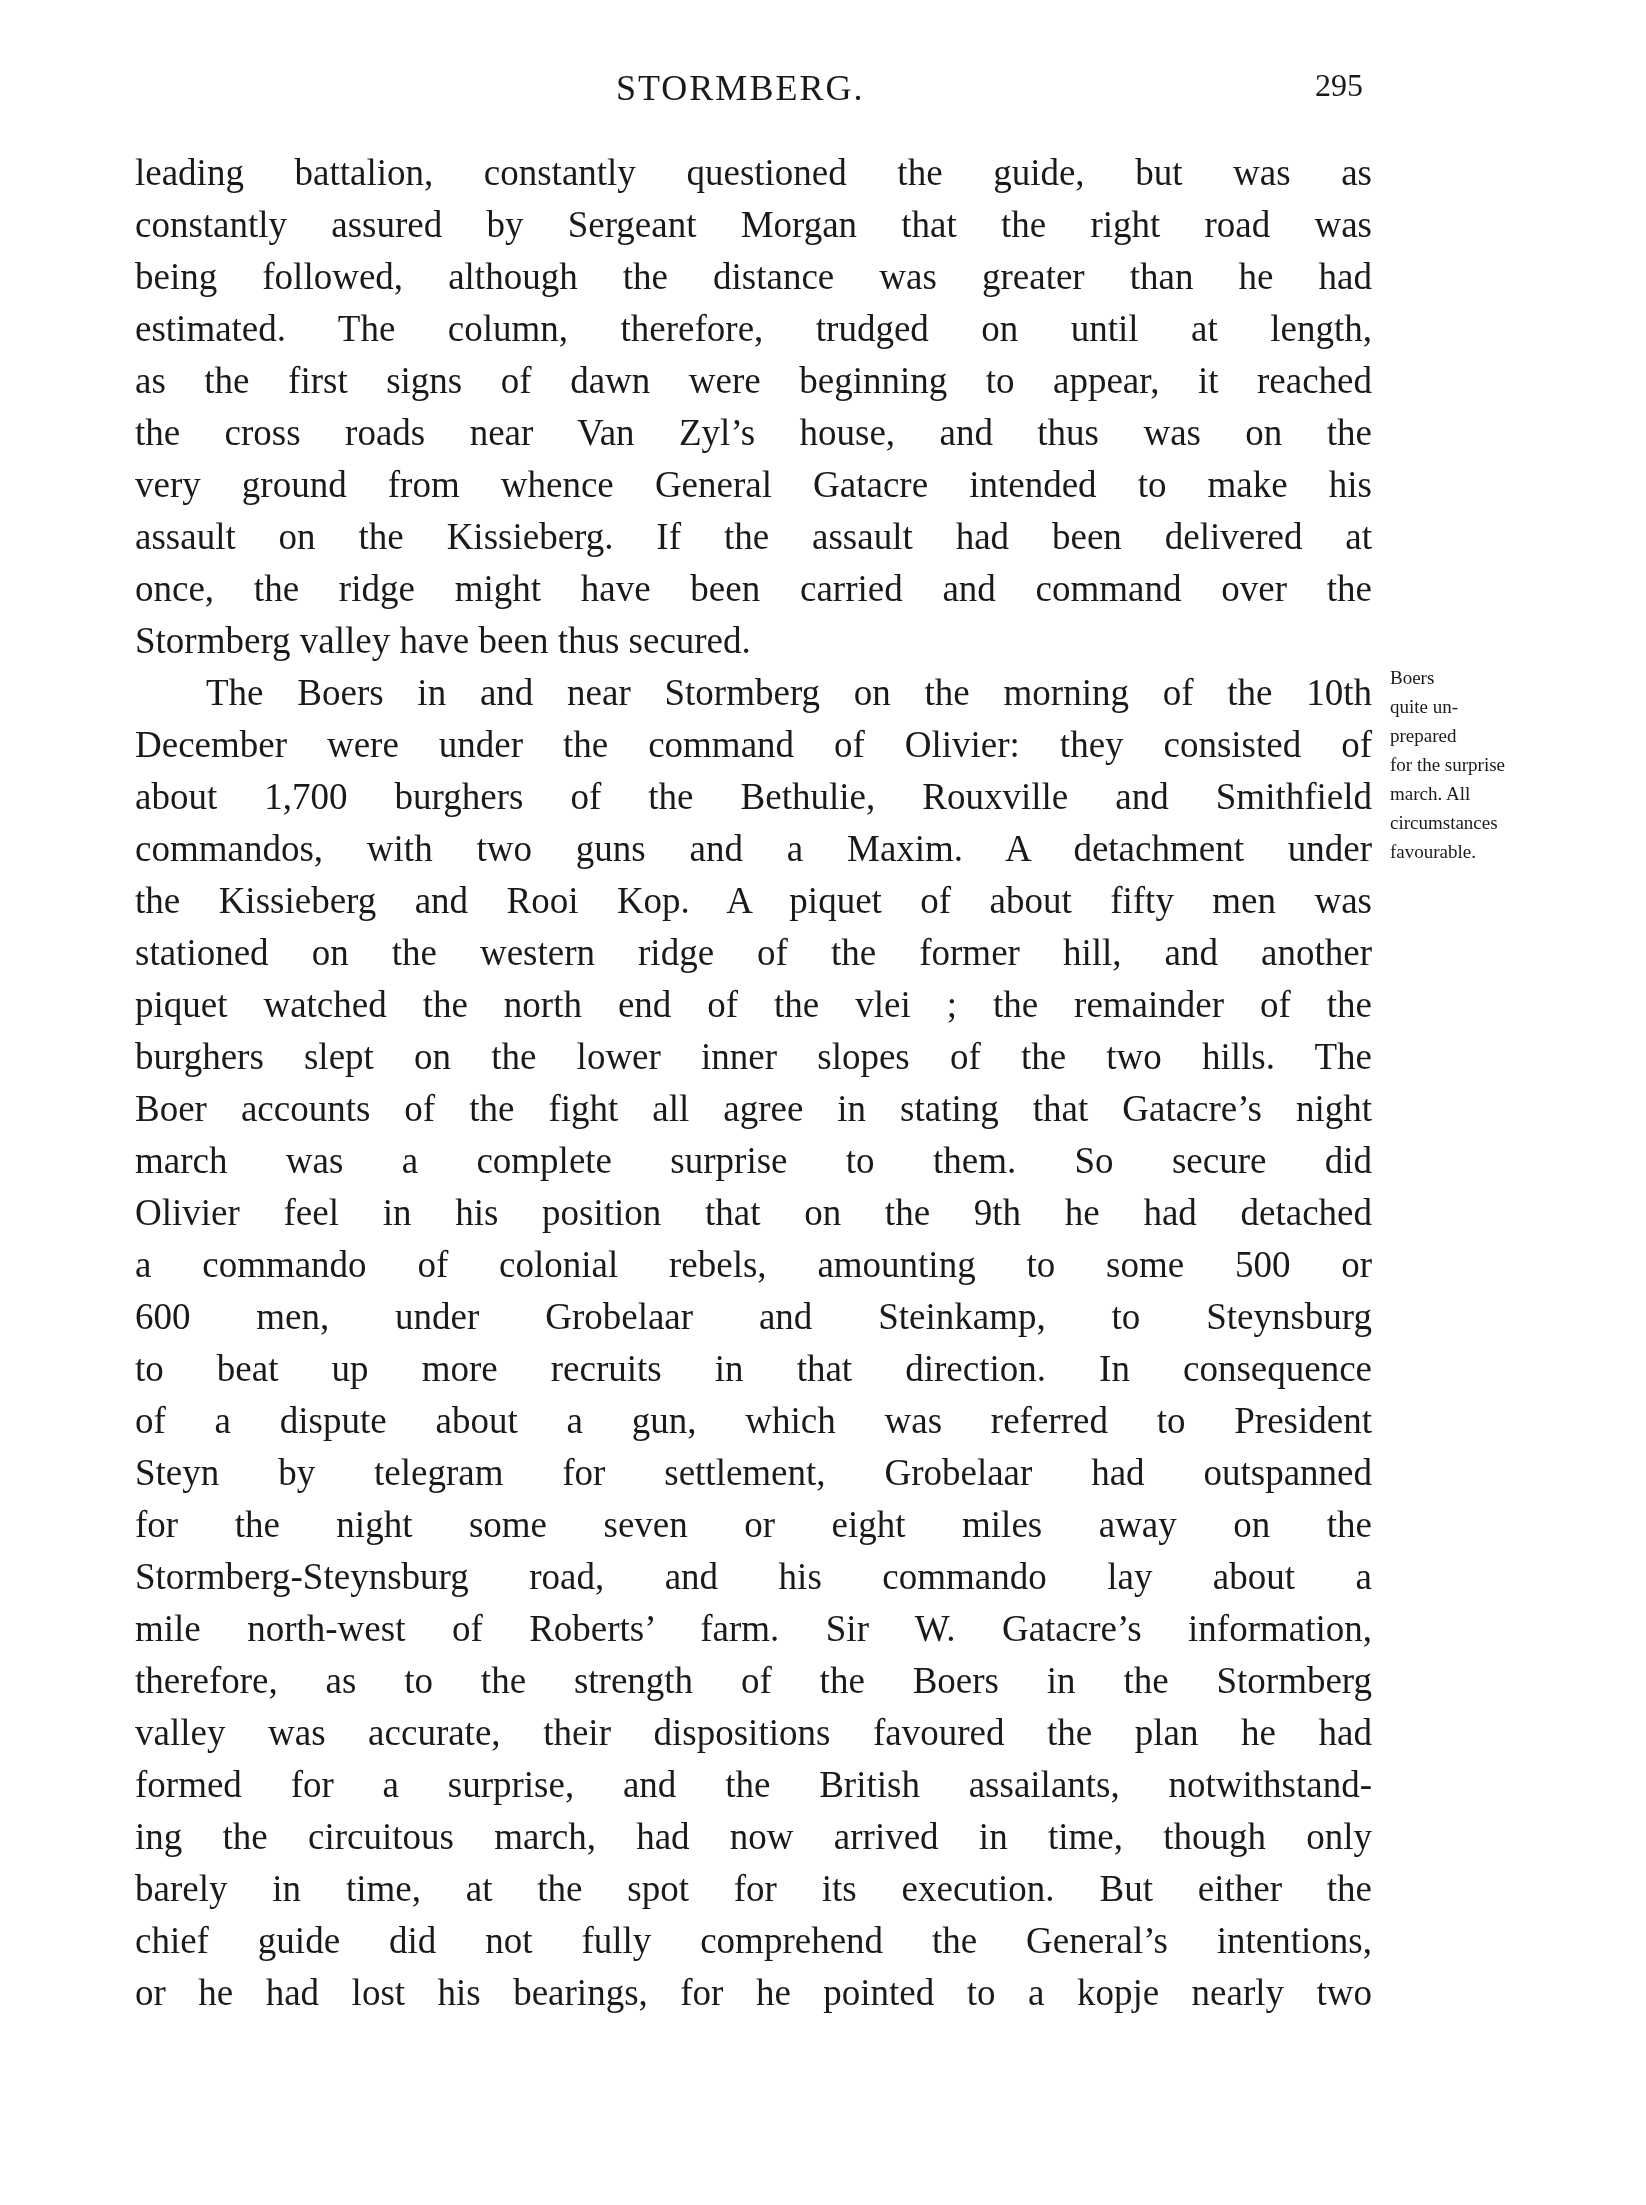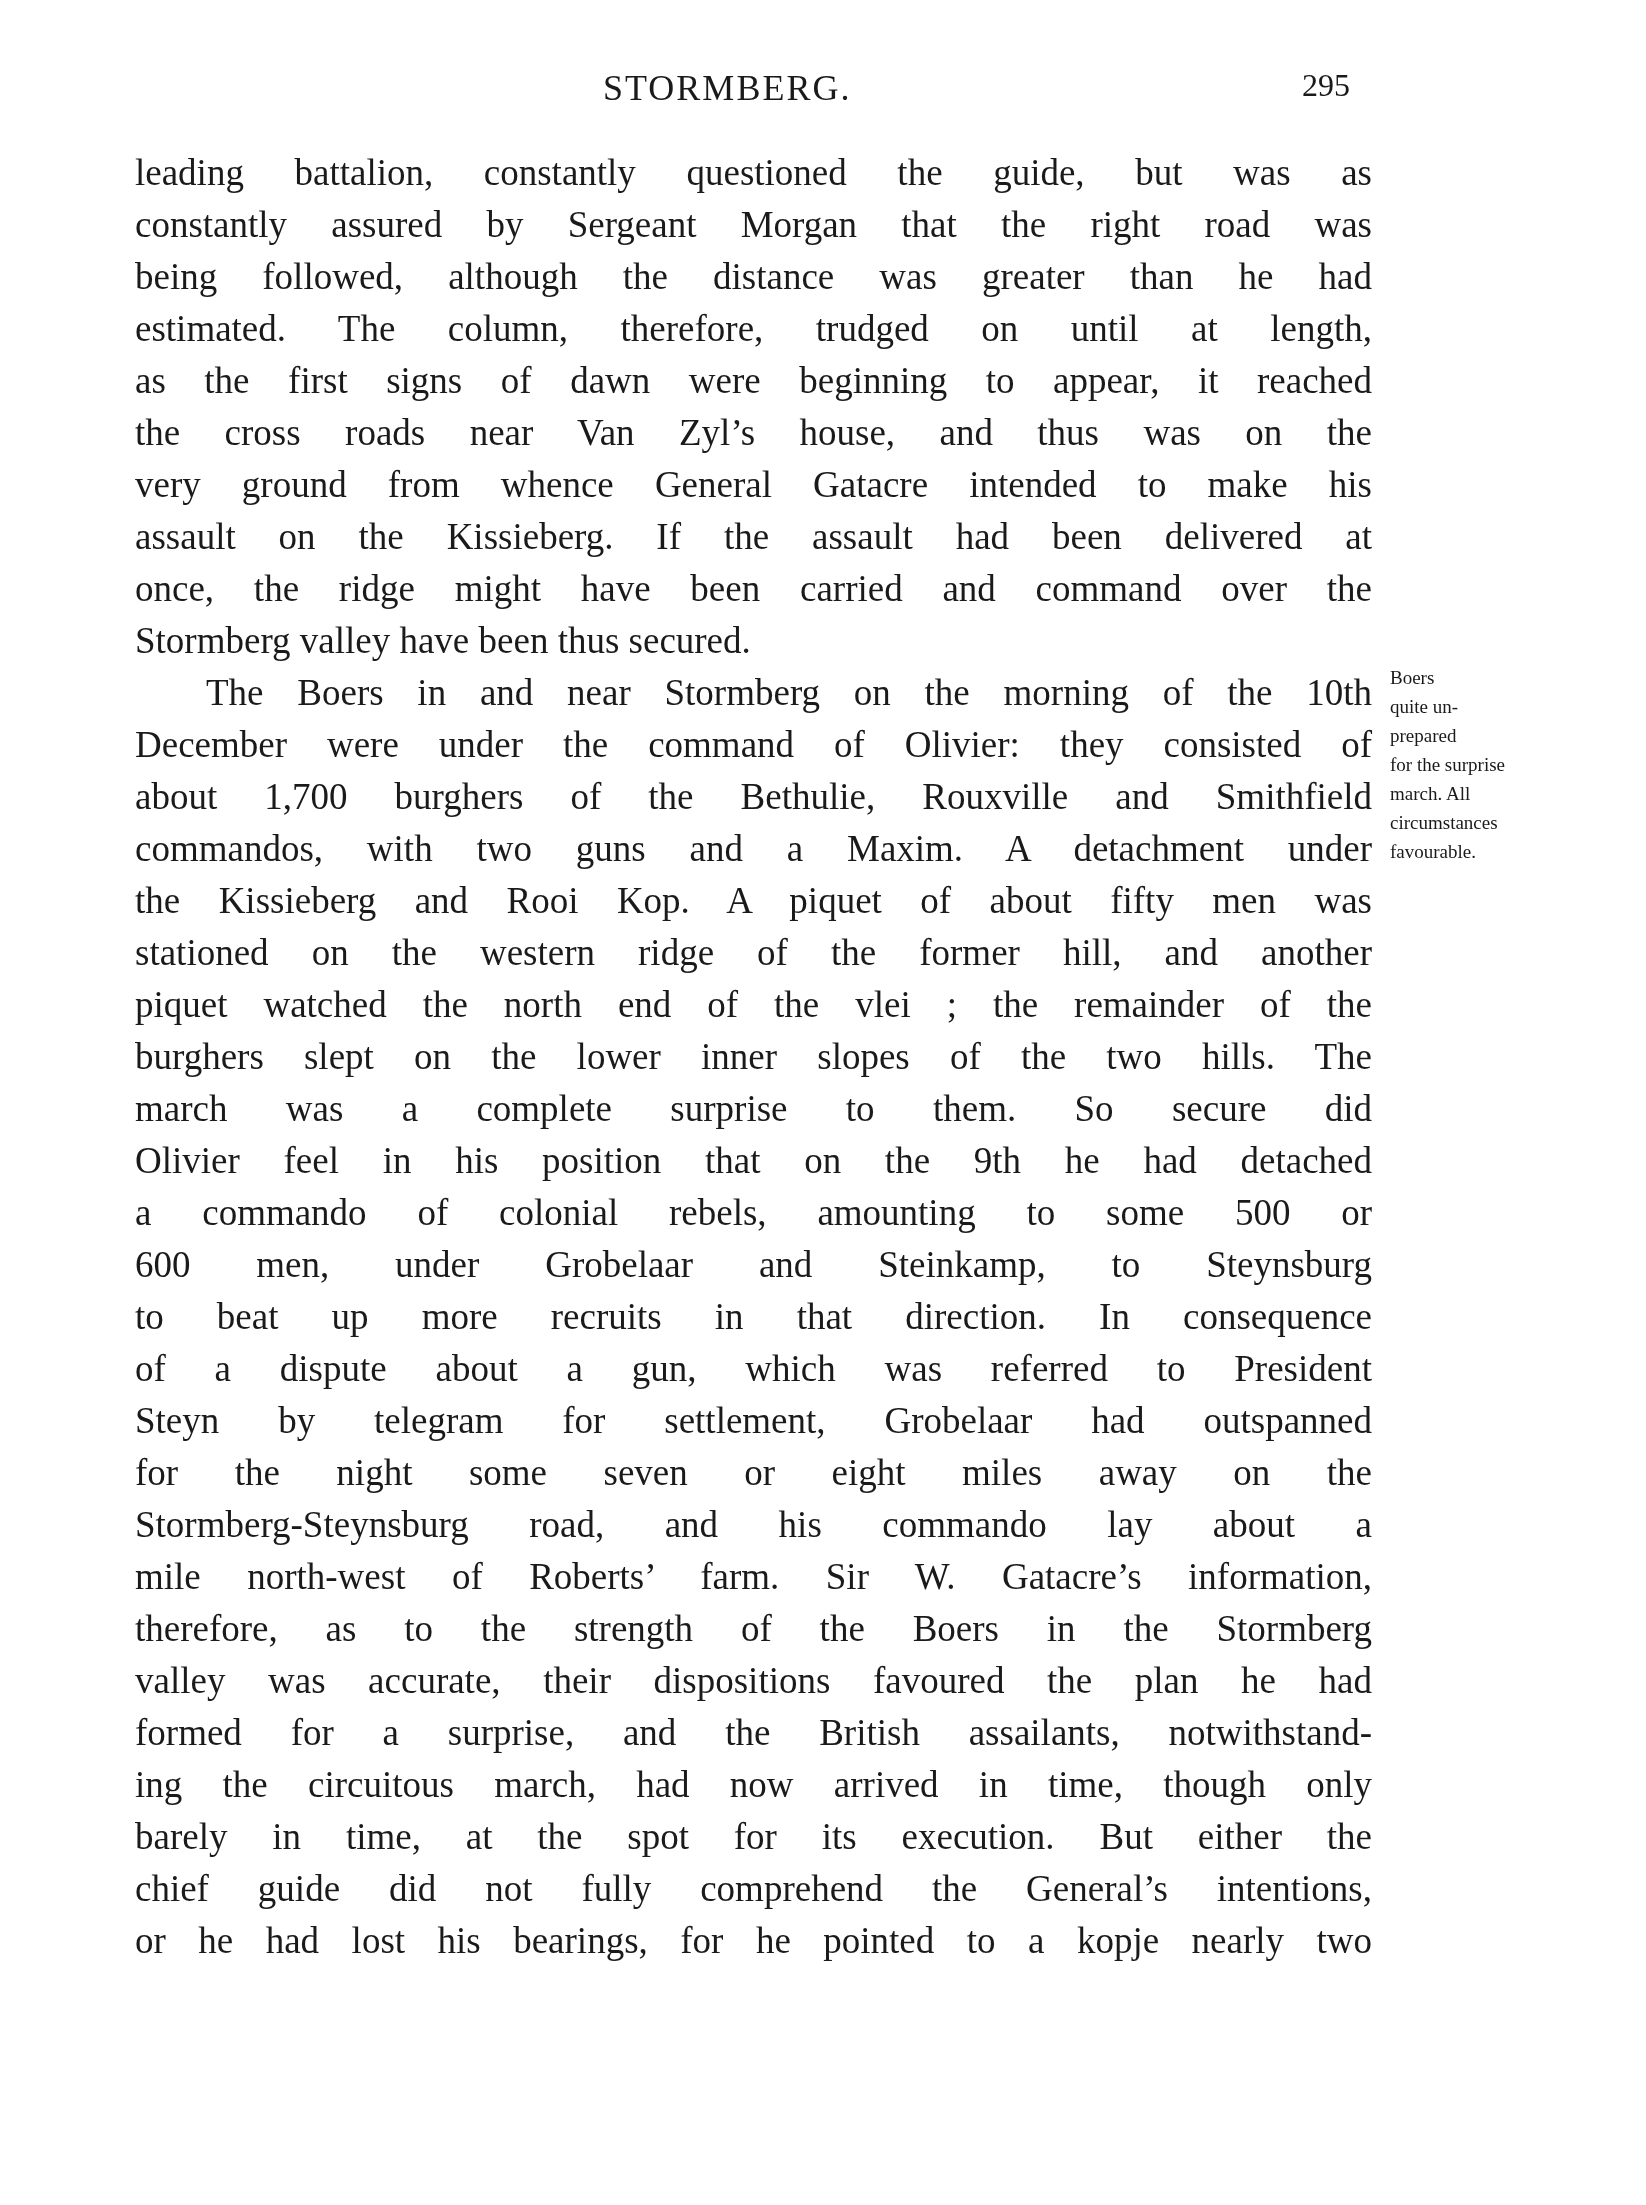--- a/index.html
+++ b/index.html
@@ -5,7 +5,7 @@
   html, body { margin: 0; padding: 0; background: #ffffff; }
   body { width: 1647px; height: 2205px; position: relative; overflow: hidden;
          font-family: "Liberation Serif", "DejaVu Serif", serif; color: #1a1a1a; }
-  .running-head { position: absolute; top: 67px; left: 0; width: 1469px; height: 49px; }
+  .running-head { position: absolute; top: 67px; left: 13px; width: 1469px; height: 49px; }
   .running-title { position: absolute; left: 603px; top: 0; font-size: 36px; letter-spacing: 2px; }
   .page-number { position: absolute; left: 1302px; top: 0; font-size: 32px; }
   .body-text { position: absolute; left: 135px; top: 147px; width: 1237px; }

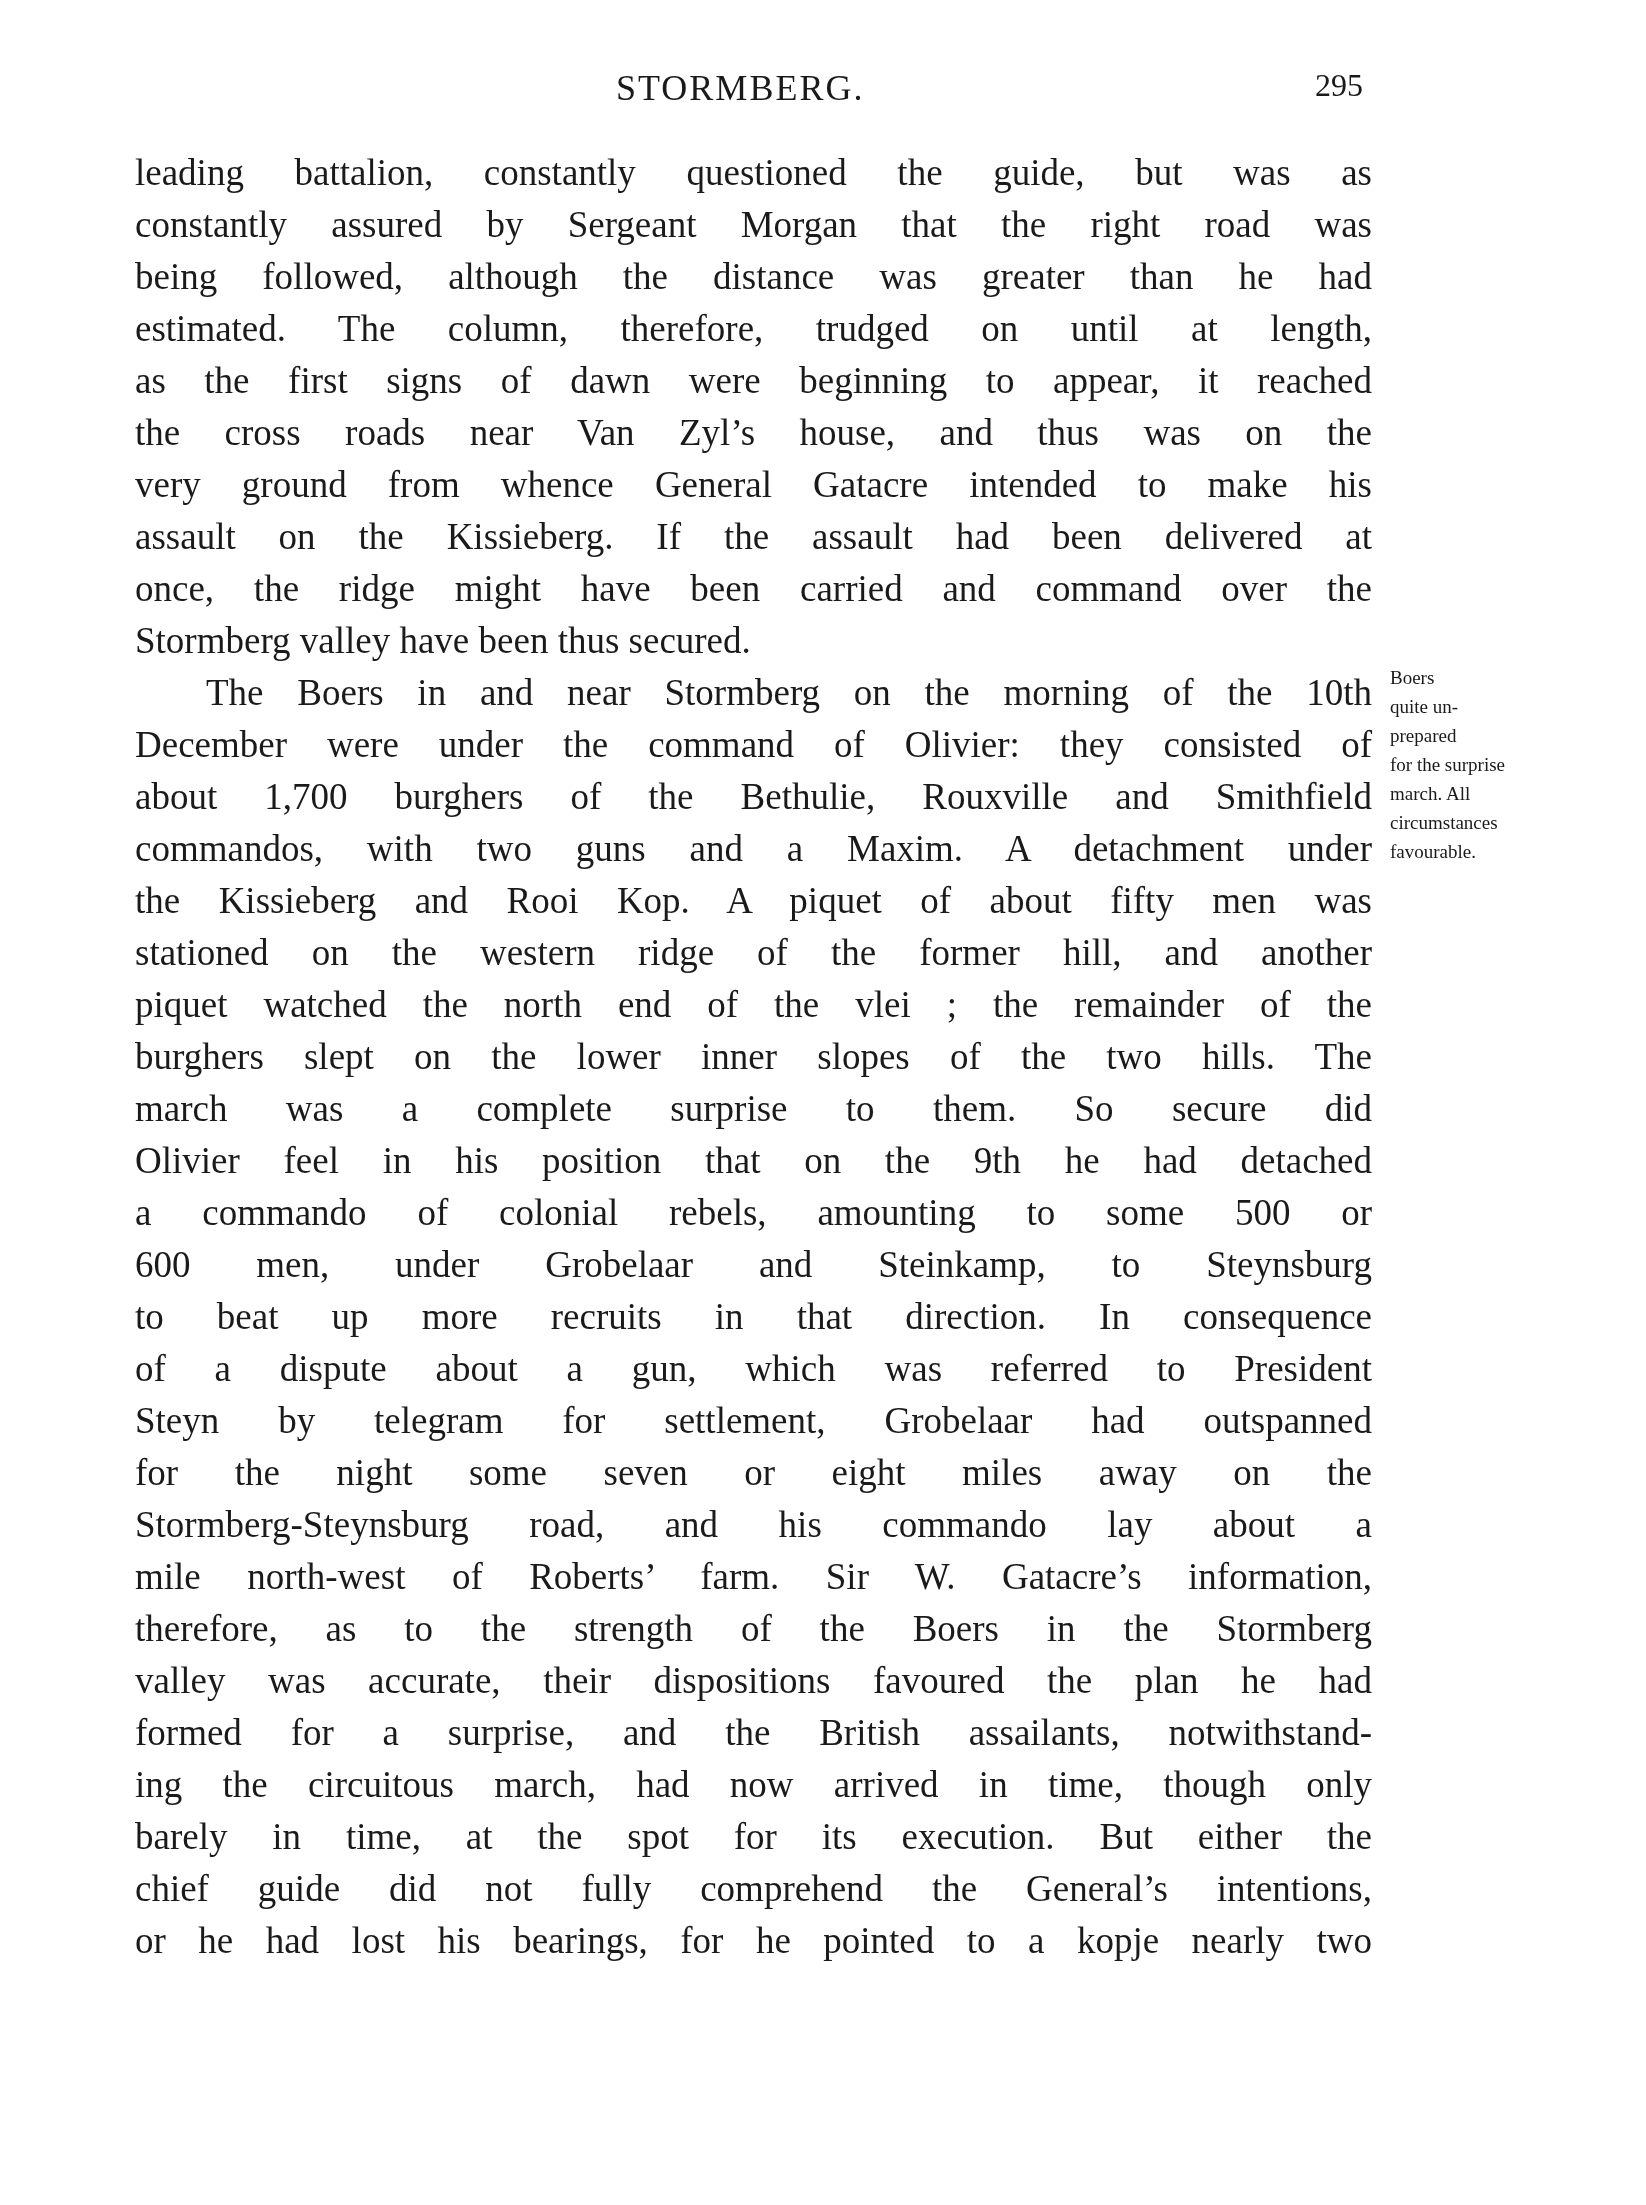--- a/index.html
+++ b/index.html
@@ -43,6 +43,7 @@
   <span class="line">stationed on the western ridge of the former hill, and another</span>
   <span class="line">piquet watched the north end of the vlei ; the remainder of the</span>
   <span class="line">burghers slept on the lower inner slopes of the two hills.  The</span>
+  <span class="line">Boer accounts of the fight all agree in stating that Gatacre’s night</span>
   <span class="line">march was a complete surprise to them.  So secure did</span>
   <span class="line">Olivier feel in his position that on the 9th he had detached</span>
   <span class="line">a commando of colonial rebels, amounting to some 500 or</span>

